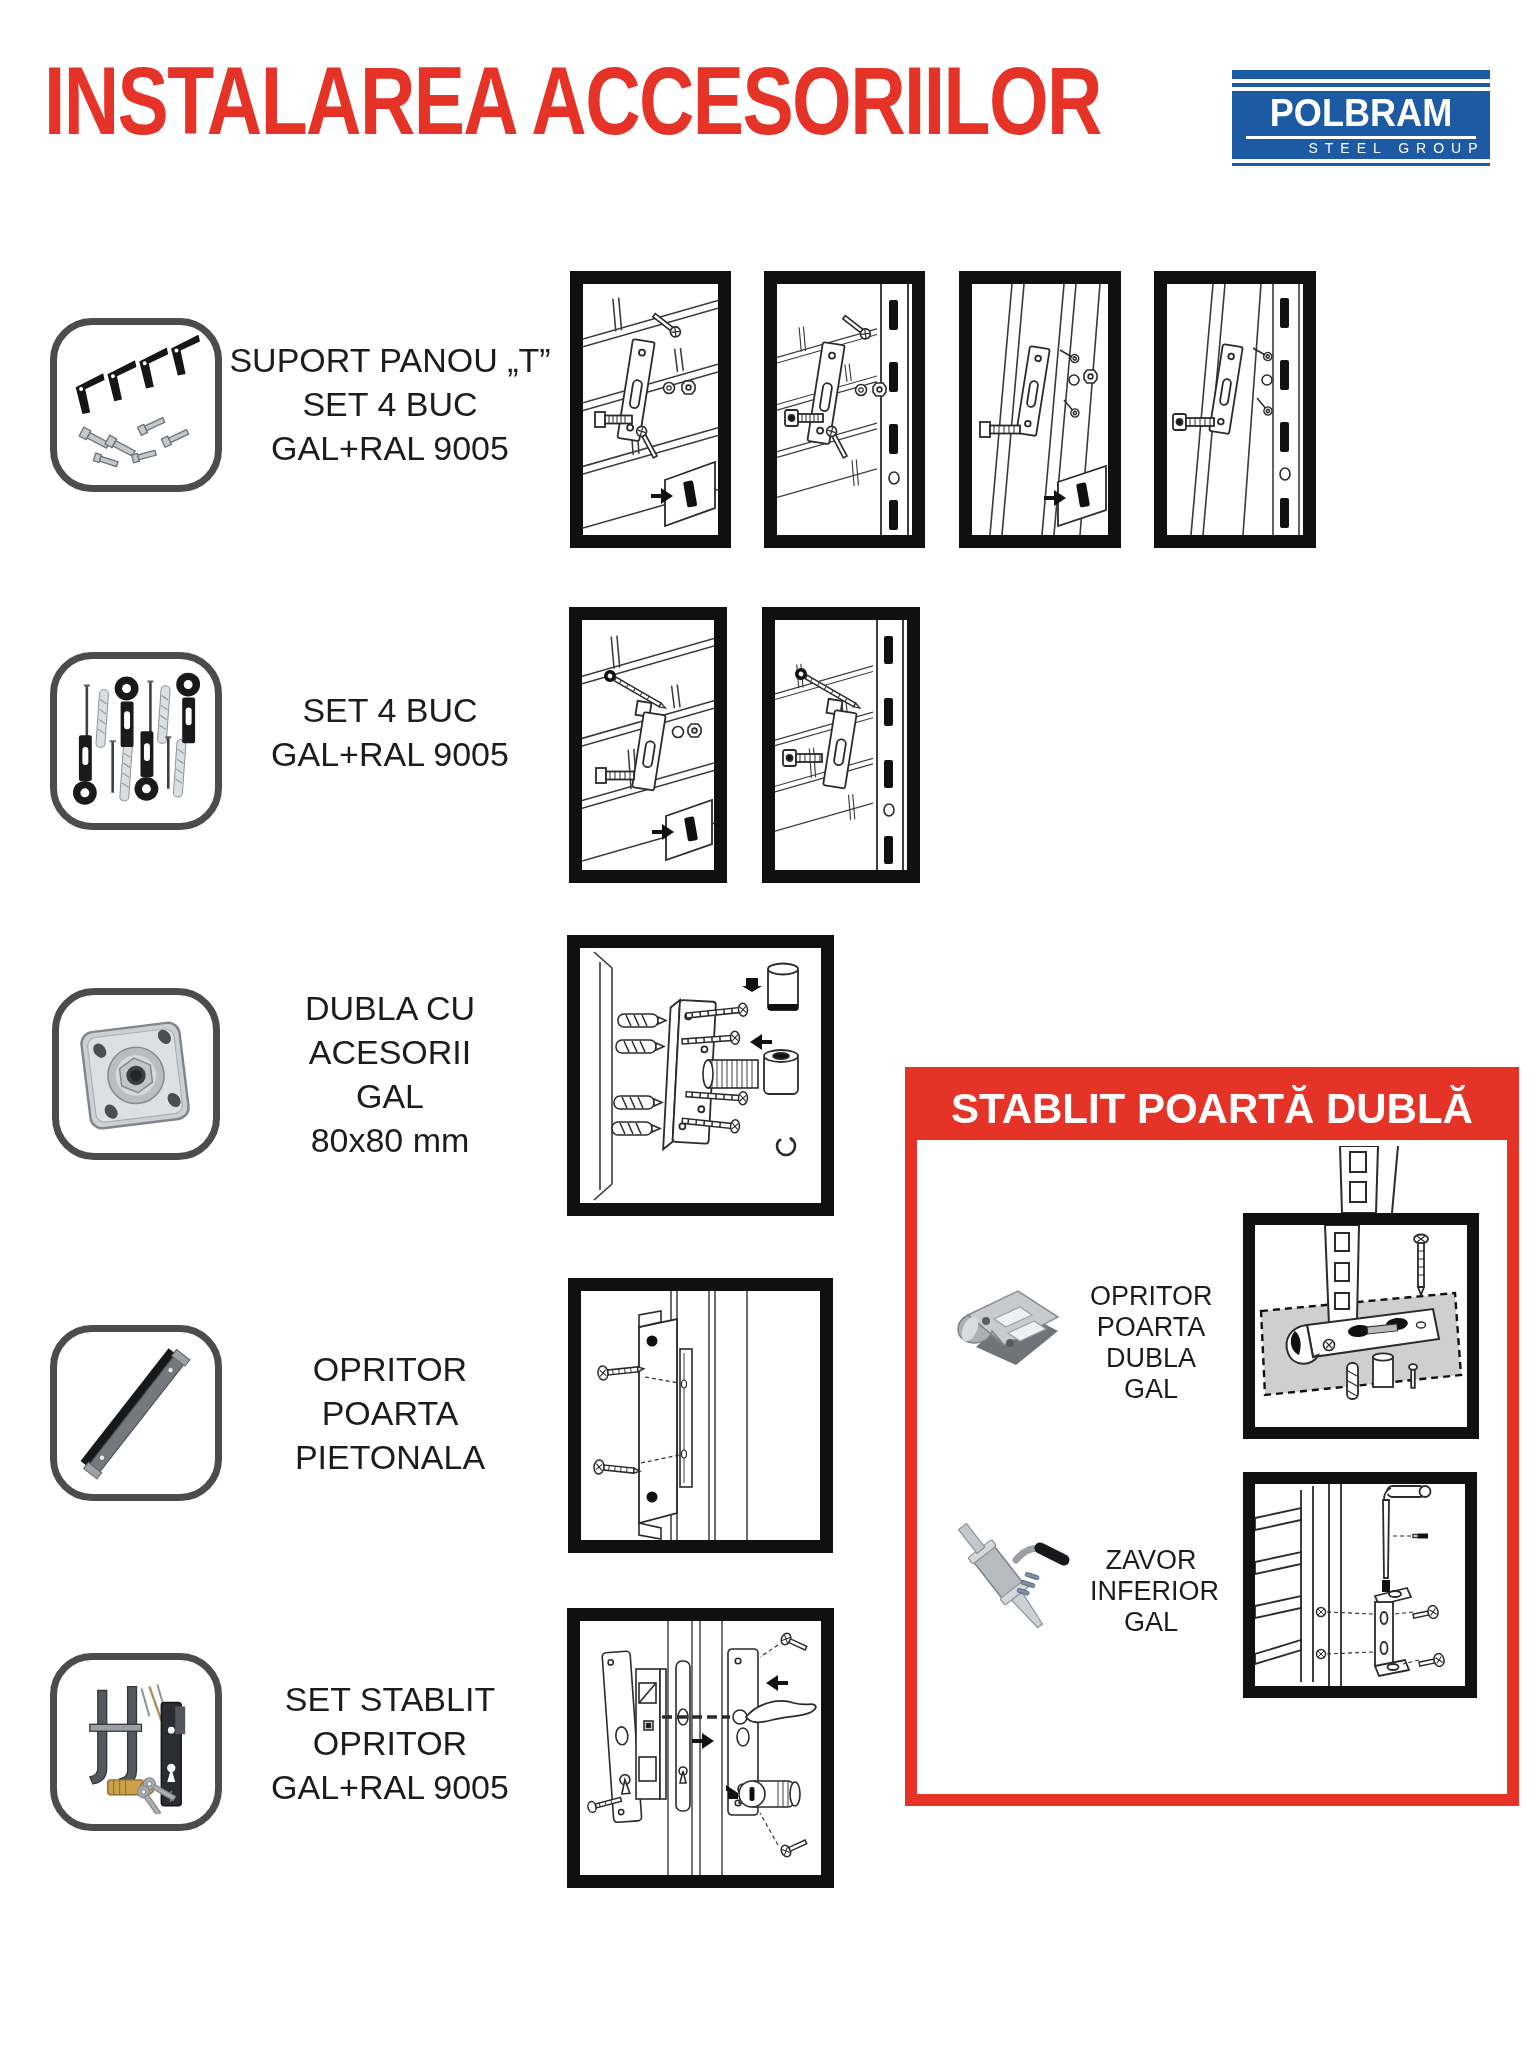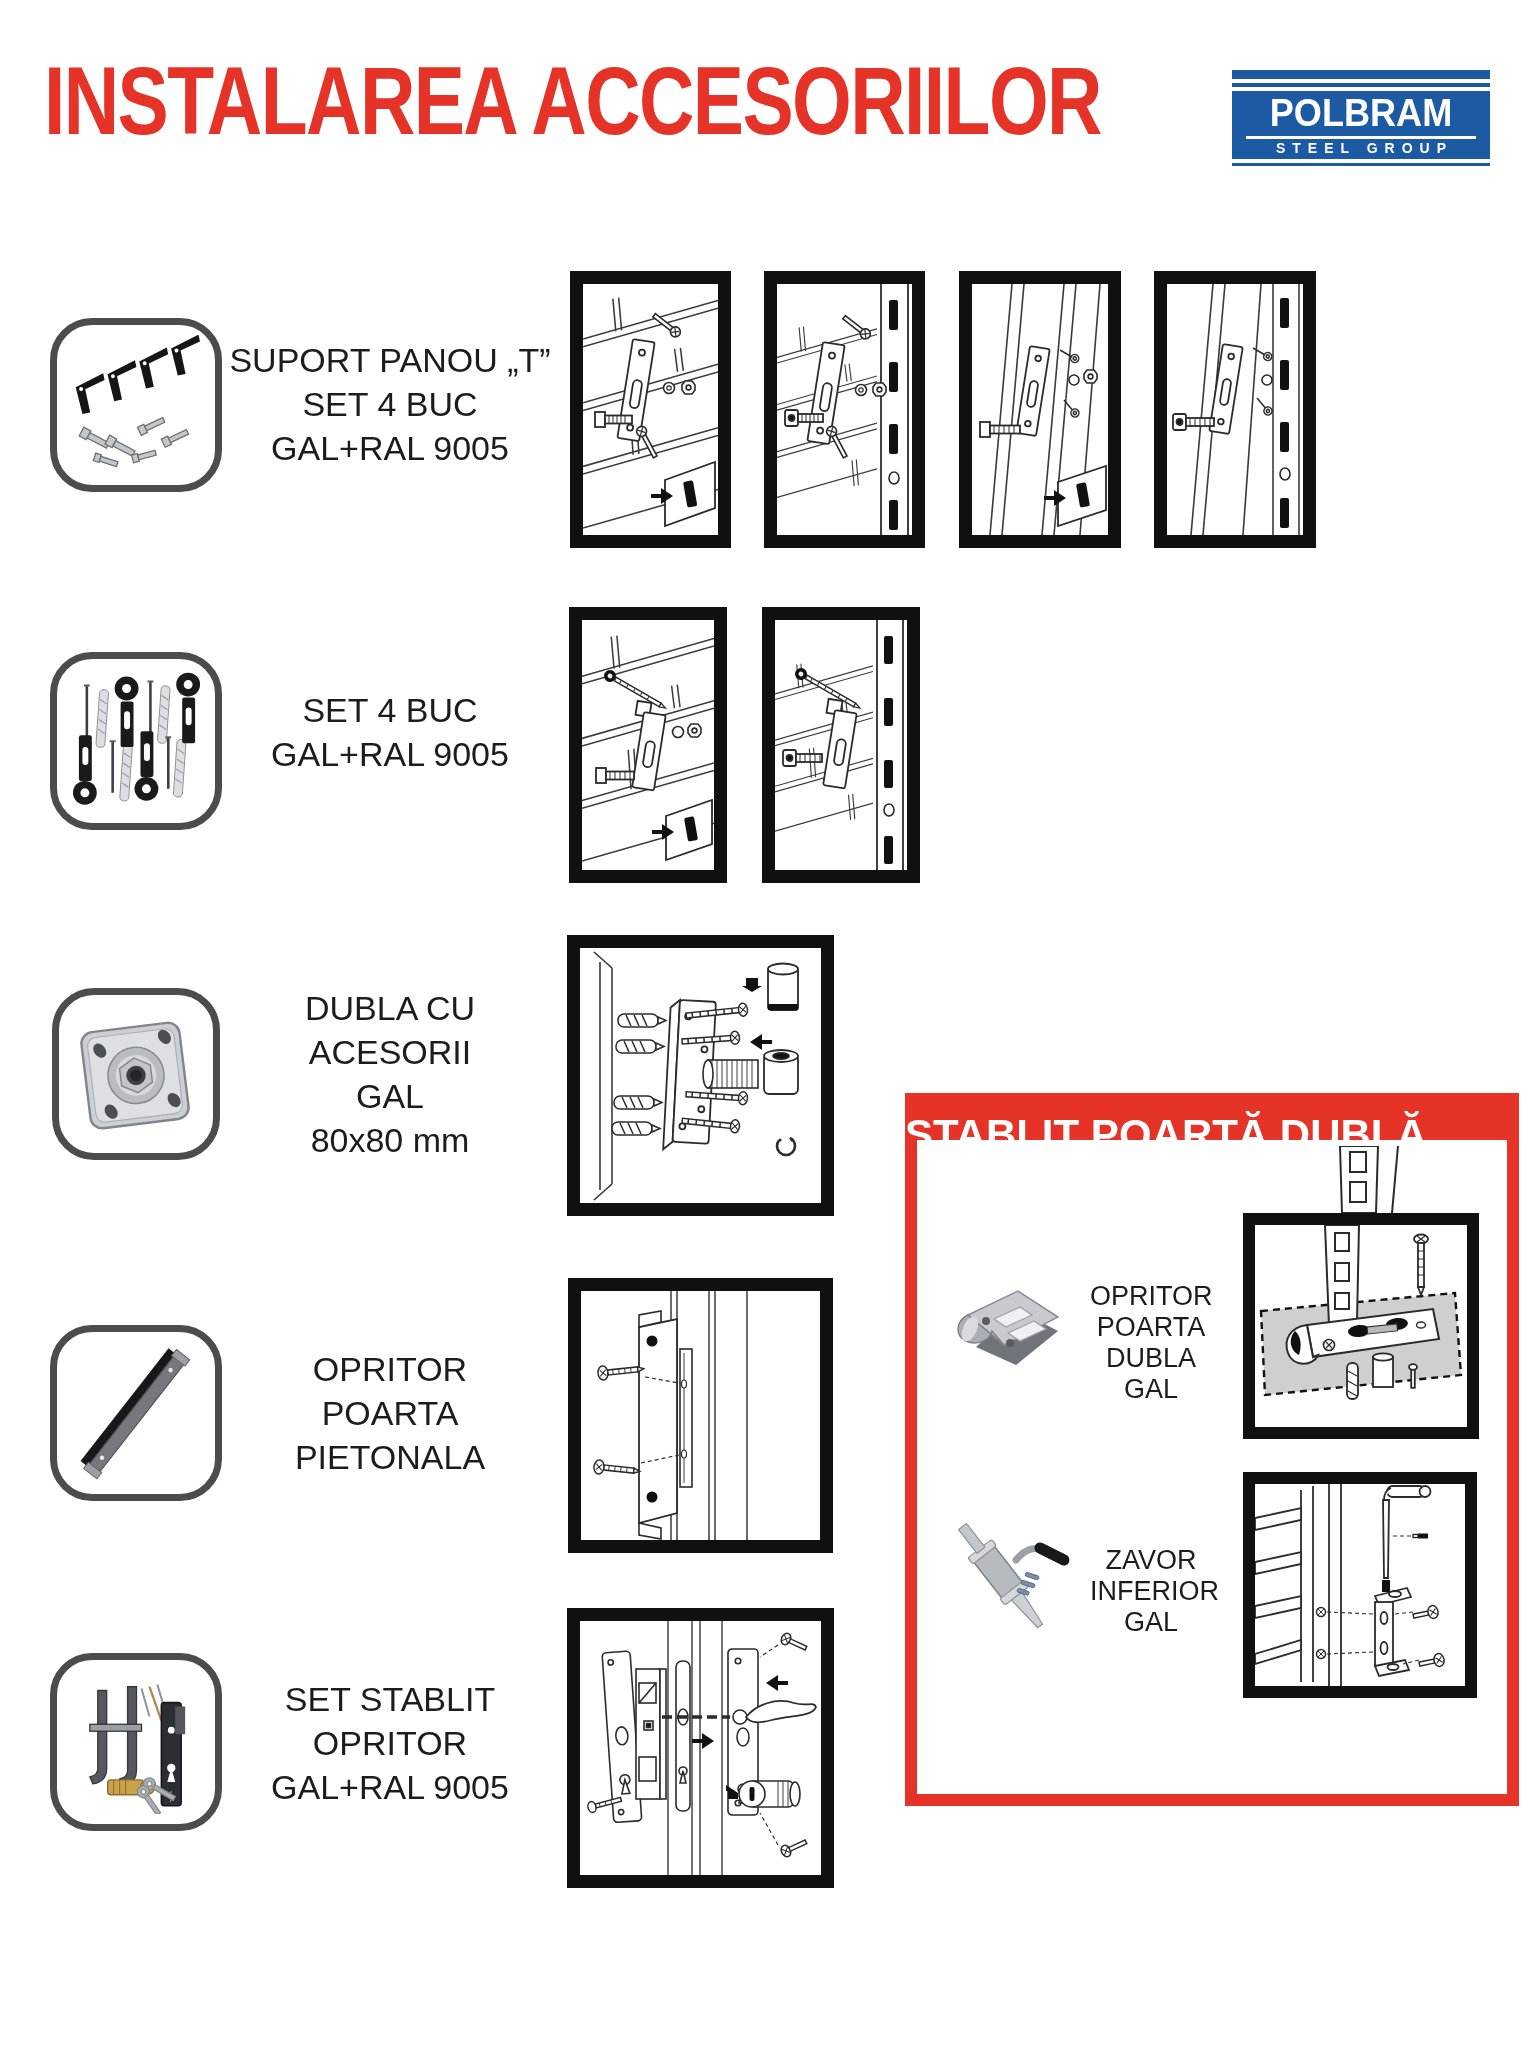--- a/index.html
+++ b/index.html
@@ -15,7 +15,7 @@
       font-size:38px;font-weight:700;letter-spacing:0px;transform:scaleX(0.95);transform-origin:50% 0;}
   .logo-sep{position:absolute;left:14px;top:66px;width:230px;height:3px;background:#fff;}
   .logo-sub{position:absolute;left:0;top:70px;width:258px;text-align:center;color:#fff;
-      font-size:14px;font-weight:700;letter-spacing:7px;text-indent:7px;}
+      font-size:14px;font-weight:400;letter-spacing:7px;text-indent:7px;padding-left:32px;}
   
   .icon-box{position:absolute;border:7px solid #4c4c4c;border-radius:42px;background:#fff;
       box-sizing:border-box;display:flex;align-items:center;justify-content:center;overflow:hidden;}

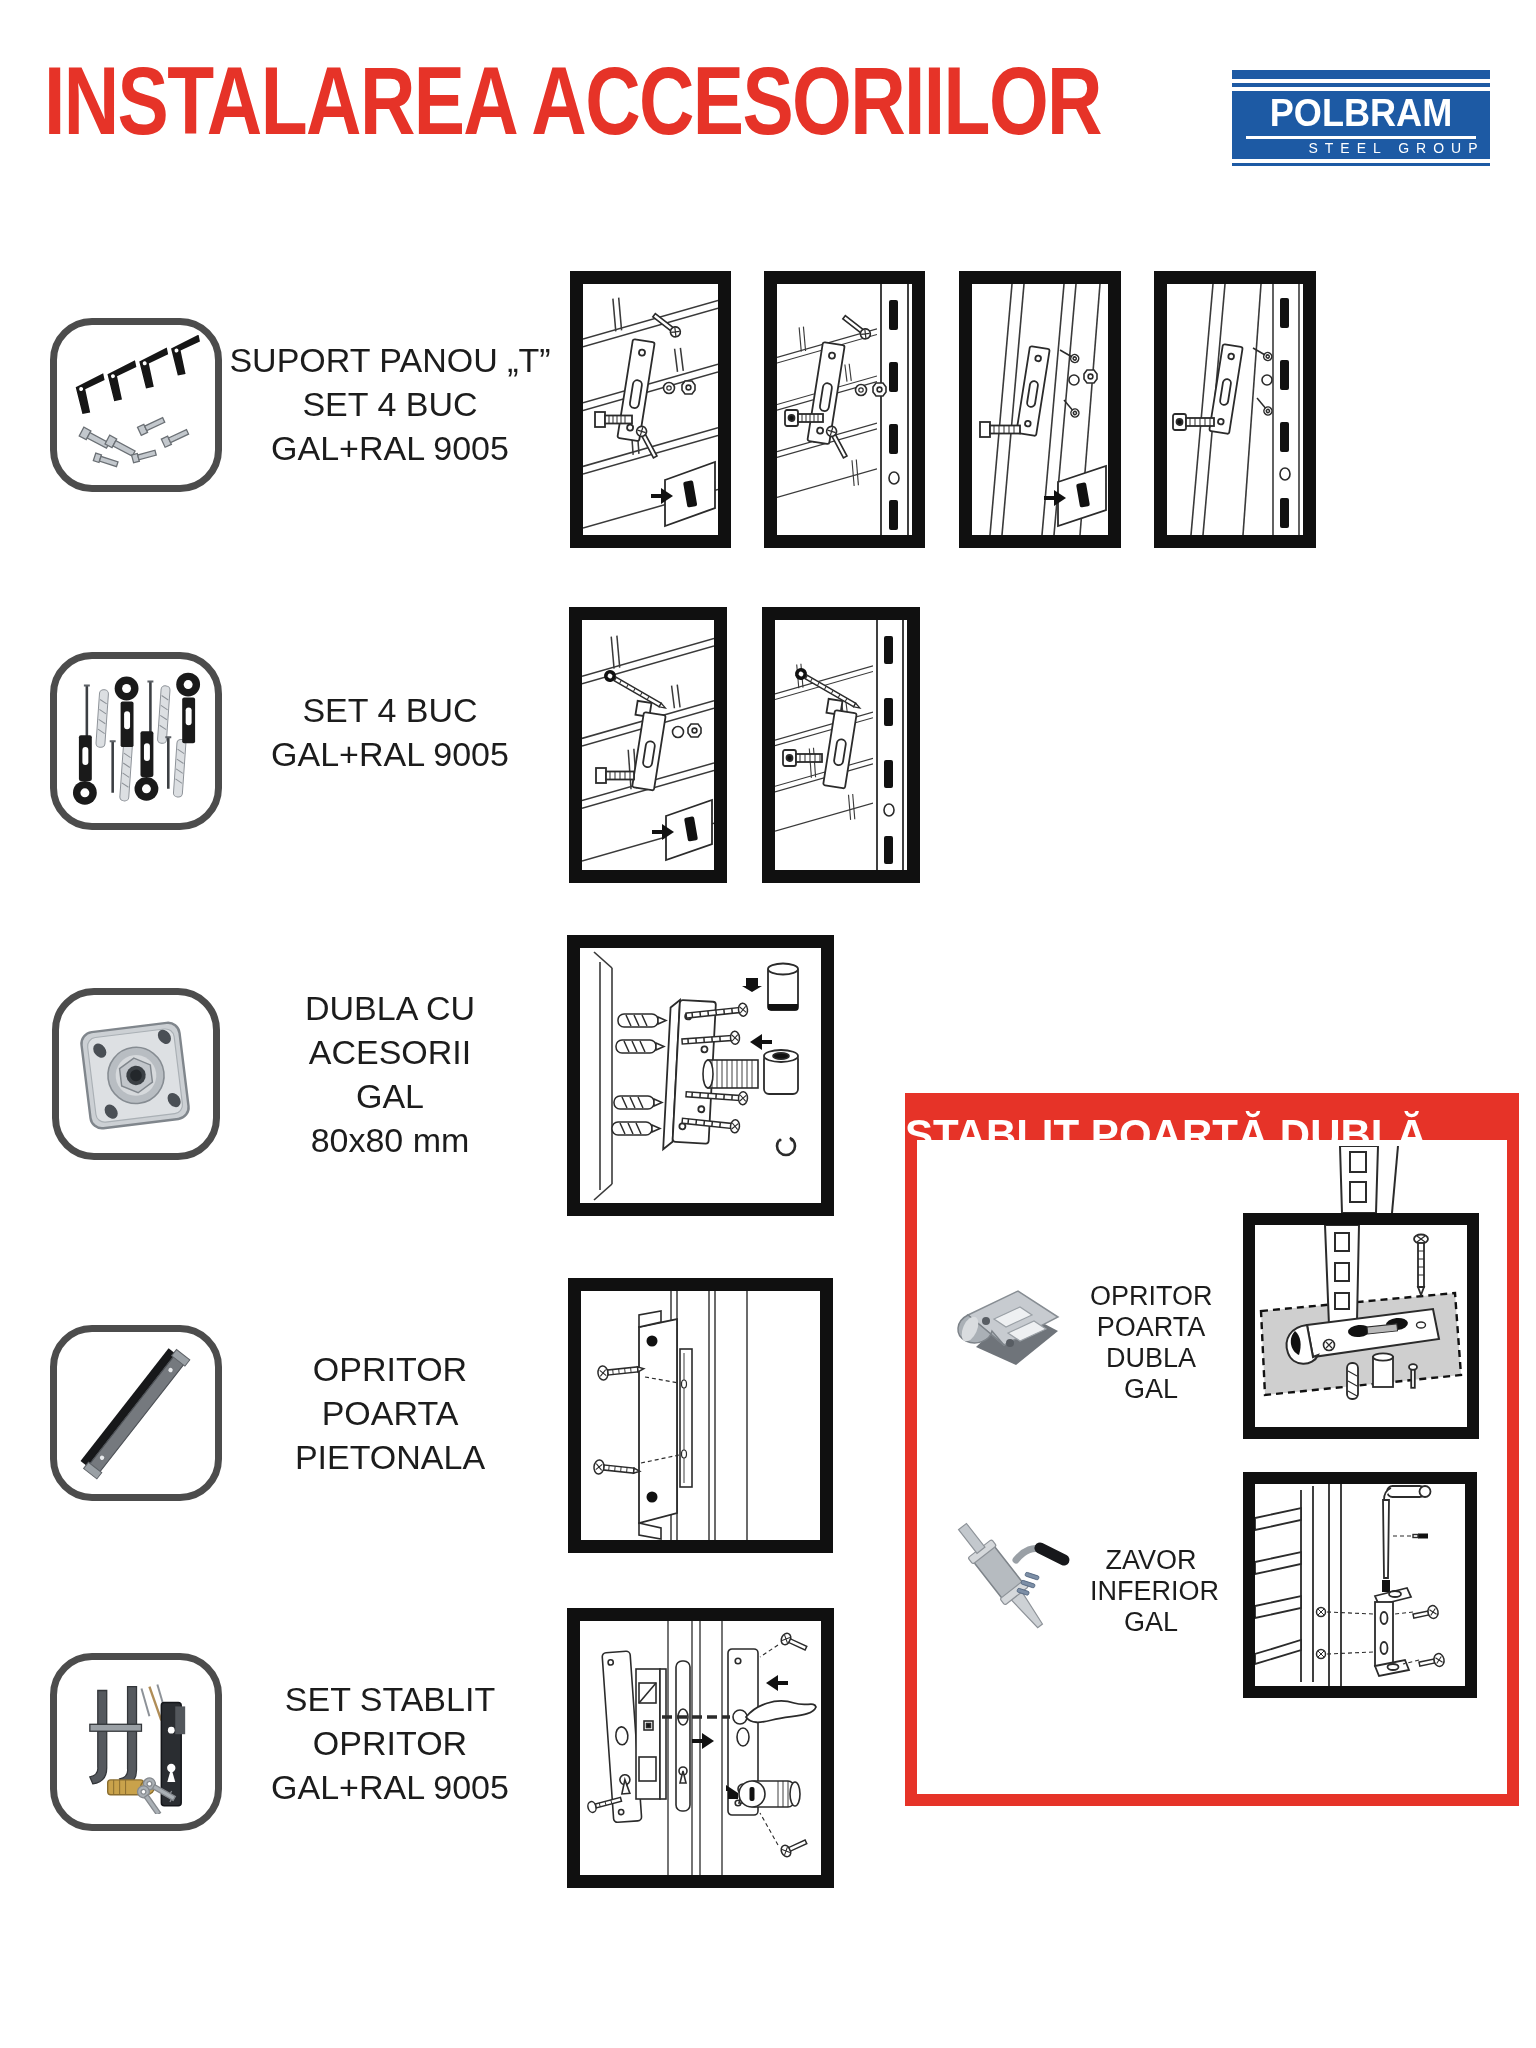--- a/index.html
+++ b/index.html
@@ -30,7 +30,7 @@
   .plainsvg svg{display:block;width:100%;height:100%;}
   
   .red-banner{position:absolute;left:905px;top:1067px;width:614px;height:84px;background:#e63328;
-      display:flex;align-items:center;color:#fff;font-size:42px;font-weight:700;margin-top:26px;}
+      display:flex;align-items:center;justify-content:center;color:#fff;font-size:42px;font-weight:700;}
   .red-box{position:absolute;left:905px;top:1140px;width:614px;height:666px;box-sizing:border-box;
       border:12px solid #e63328;border-top:none;background:#fff;}
   .redbox-label{position:absolute;left:1090px;width:122px;text-align:center;font-size:27px;

